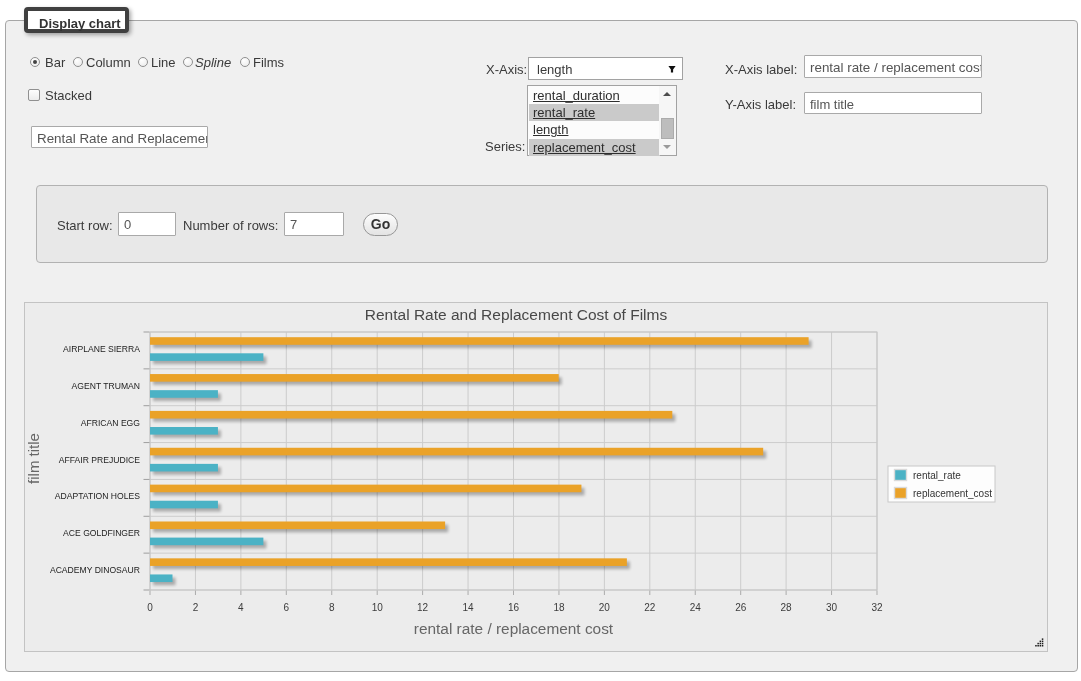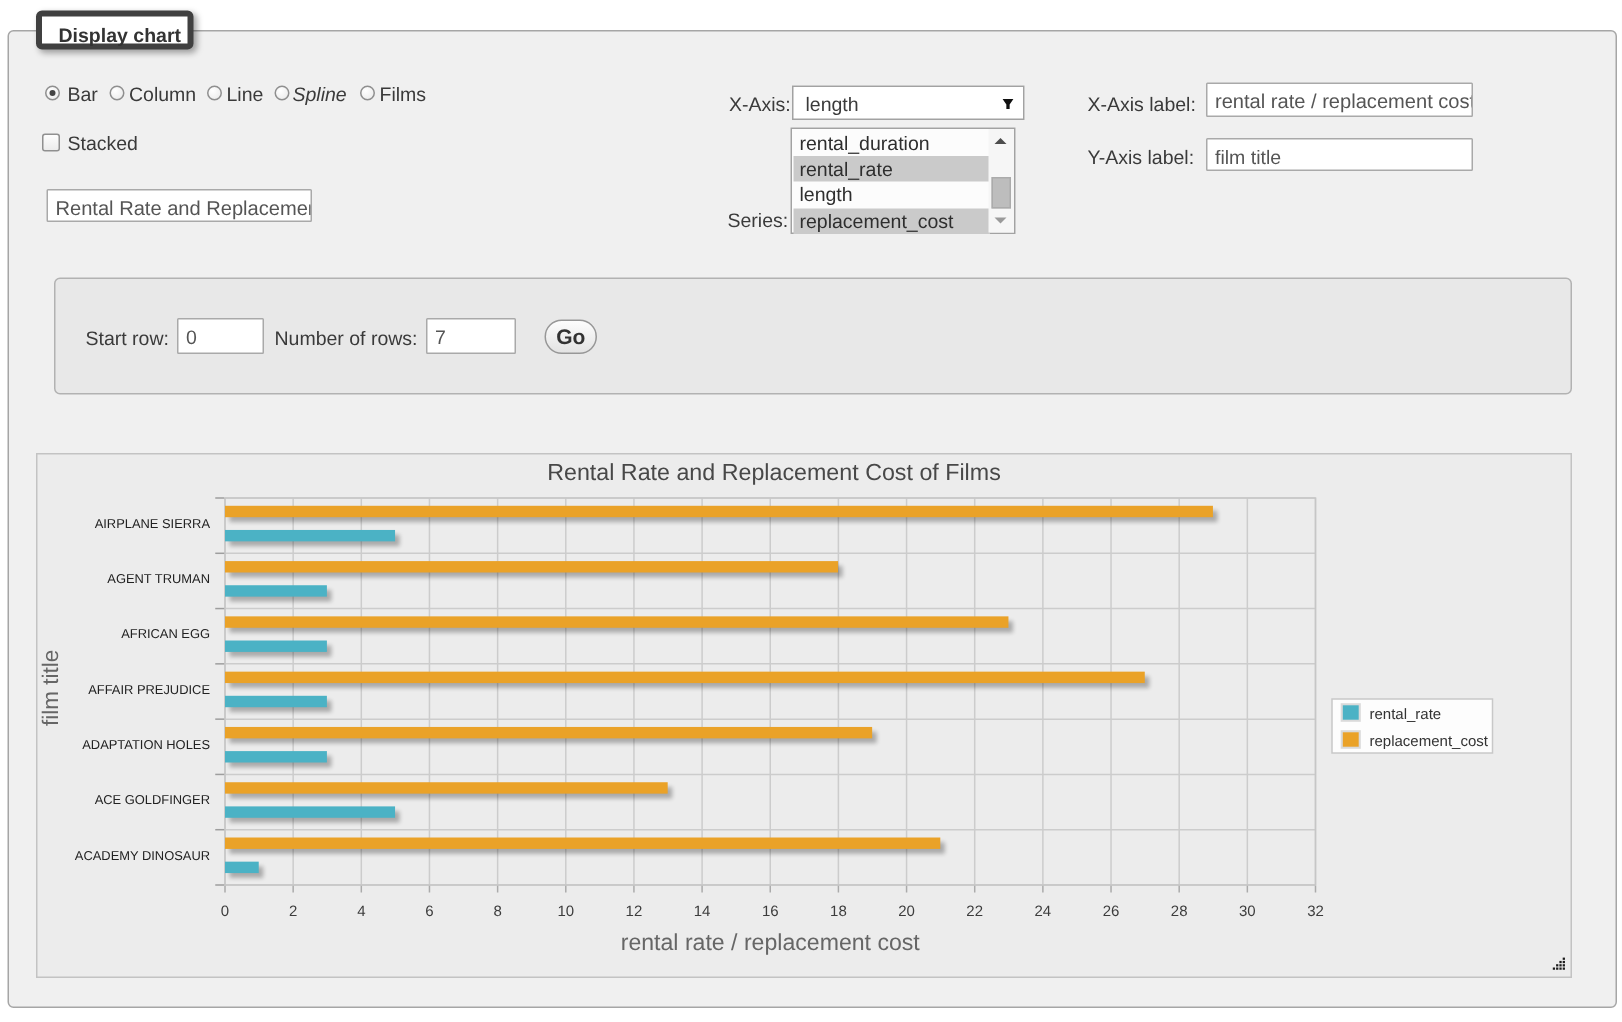--- a/index.html
+++ b/index.html
@@ -22,7 +22,7 @@
 #xsel .arr { position:absolute; right:6px; top:8px; width:8px; height:7px; }
 
 #serieslist { left:527px; top:85px; width:150px; height:71px; background:#fcfcfc; border:1px solid #a2a2a2; }
-.opt { position:absolute; left:1px; width:131px; height:17.4px; font-size:13px; color:#2e2e2e; padding-left:4px; line-height:17.4px; white-space:nowrap; }
+.opt { position:absolute; left:1px; width:131px; height:17.4px; font-size:13px; color:#2e2e2e; padding-left:4px; line-height:17.4px; white-space:nowrap;text-decoration:underline; }
 .opt.sel { background:#cacaca; }
 #sbar { position:absolute; right:0; top:0; width:17px; height:69px; background:#f6f6f6; }
 #sbar .thumb { position:absolute; left:1.5px; top:32px; width:13px; height:21px; background:#bdbdbd; border:1px solid #ababab; }

